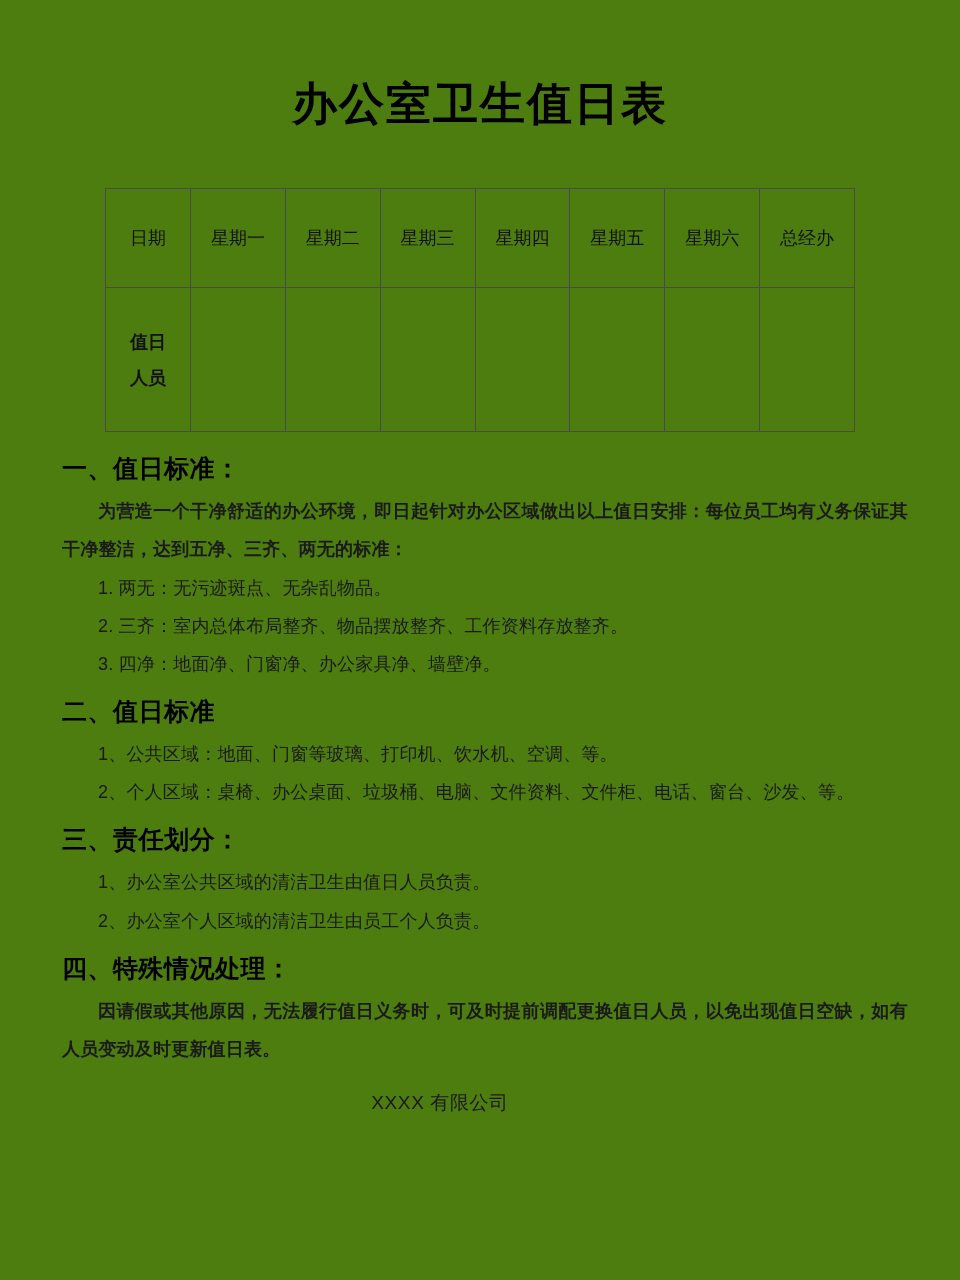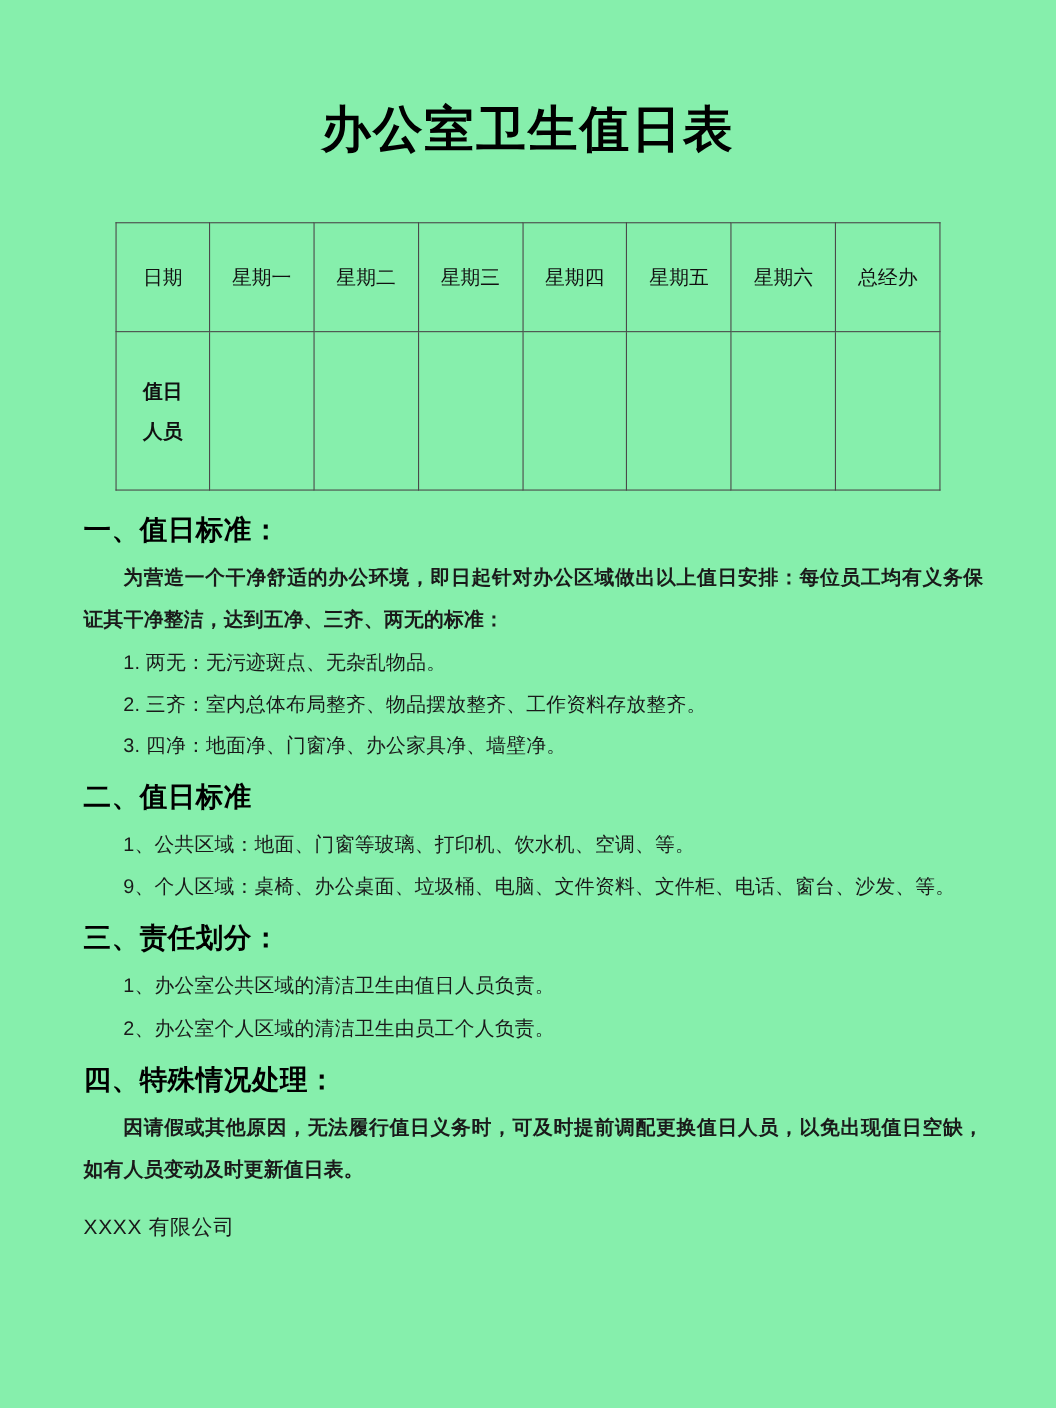--- a/index.html
+++ b/index.html
@@ -20,8 +20,8 @@
     width: 960px;
     height: 1280px;
     box-sizing: border-box;
-    padding: 14px;
-    background: #86efac;
+    padding: 0;
+    background: #4d7c0f;
     position: relative;
   }
 

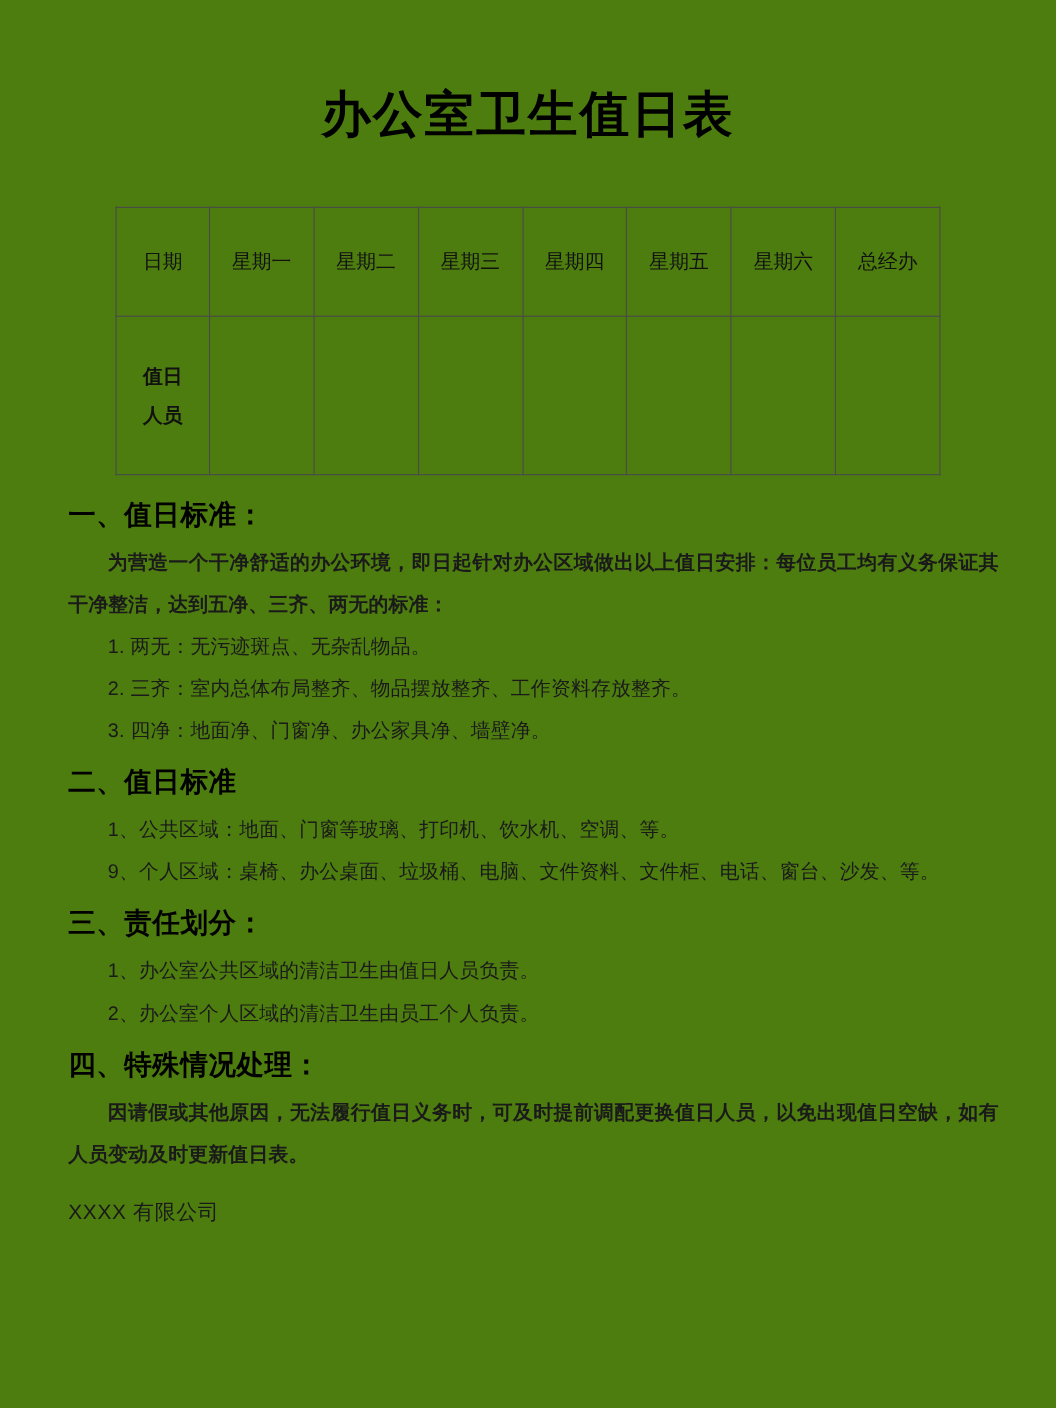--- a/index.html
+++ b/index.html
@@ -184,7 +184,7 @@
       <p class="section-heading">二、值日标准</p>
       <ul class="num-list">
         <li class="list-item">1、公共区域：地面、门窗等玻璃、打印机、饮水机、空调、等。</li>
-        <li class="list-item">9、个人区域：桌椅、办公桌面、垃圾桶、电脑、文件资料、文件柜、电话、窗台、沙发、等。</li>
+        <li class="list-item">2、个人区域：桌椅、办公桌面、垃圾桶、电脑、文件资料、文件柜、电话、窗台、沙发、等。</li>
       </ul>
     </div>
 

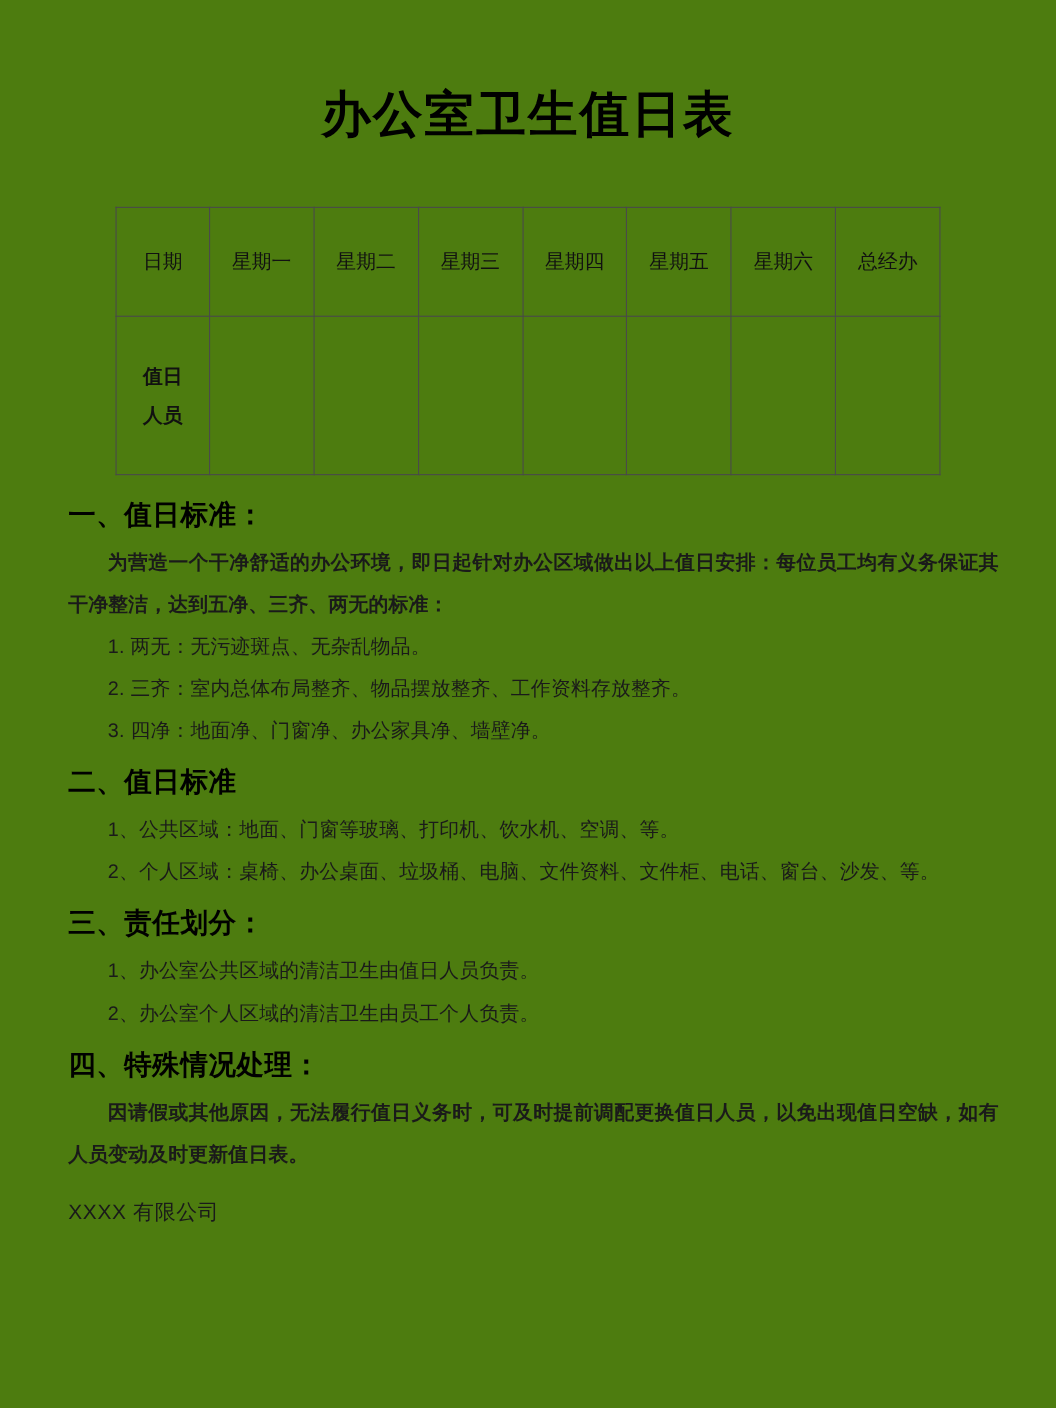--- a/index.html
+++ b/index.html
@@ -119,7 +119,7 @@
   
   .signature-block {
     padding: 14px 0 0 0;
-    text-align: left;
+    text-align: center;
     padding-right: 90px;
   }
   .sig-line {

